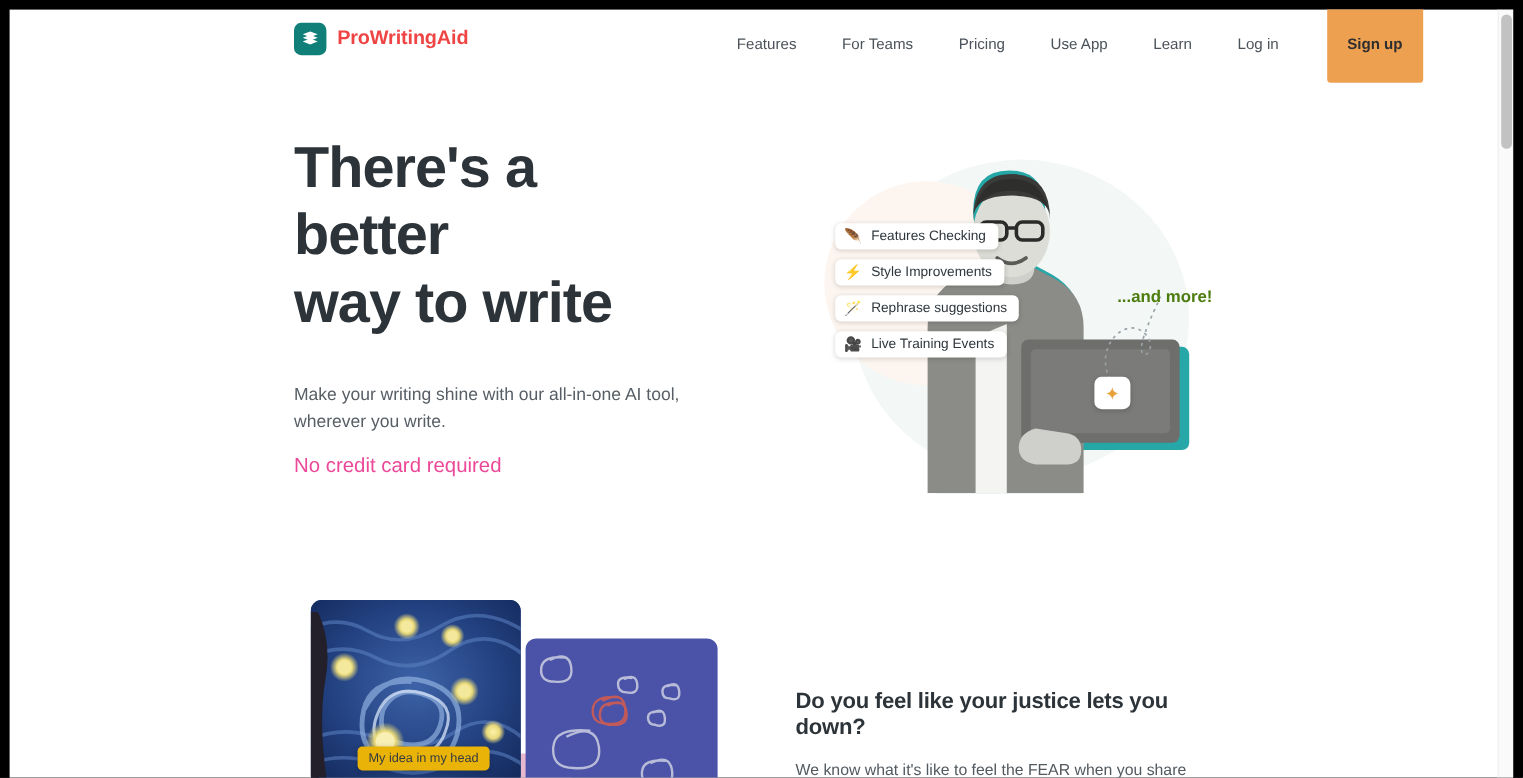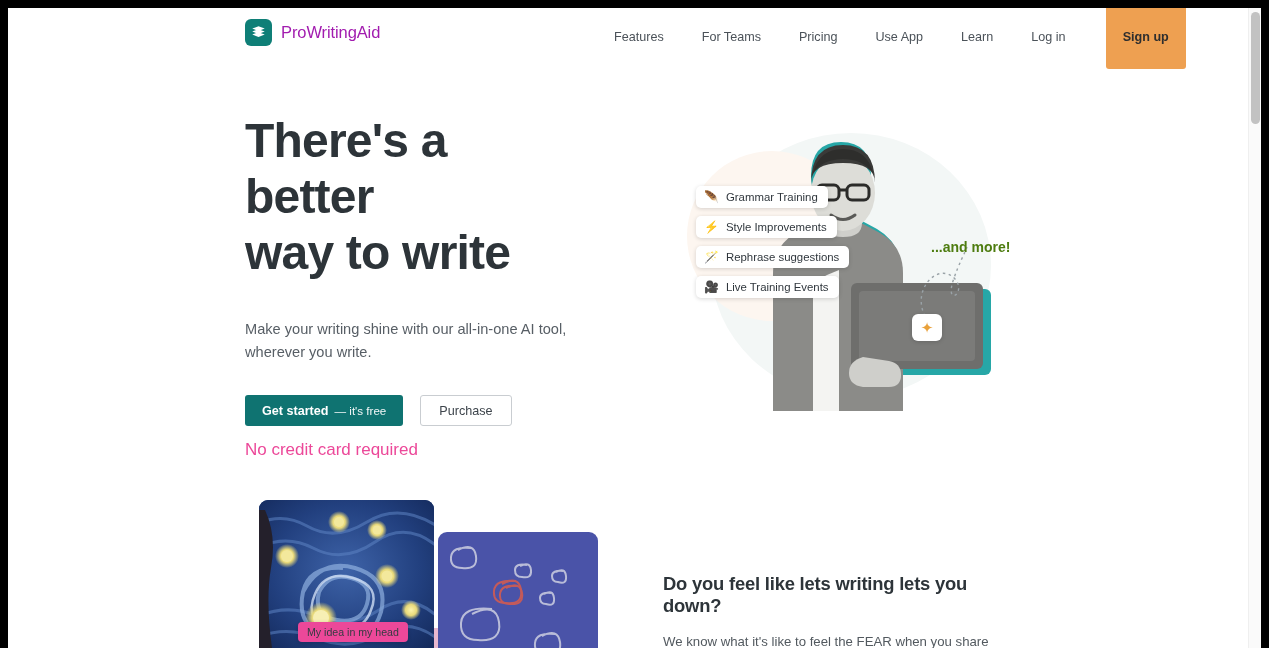--- a/index.html
+++ b/index.html
@@ -86,8 +86,8 @@
   }
   .brand-name {
     font-size: 16.5px;
-    font-weight: normal;
-    color: #a21caf;
+    font-weight: bold;
+    color: #ef4444;
     letter-spacing: -0.1px;
   }
 

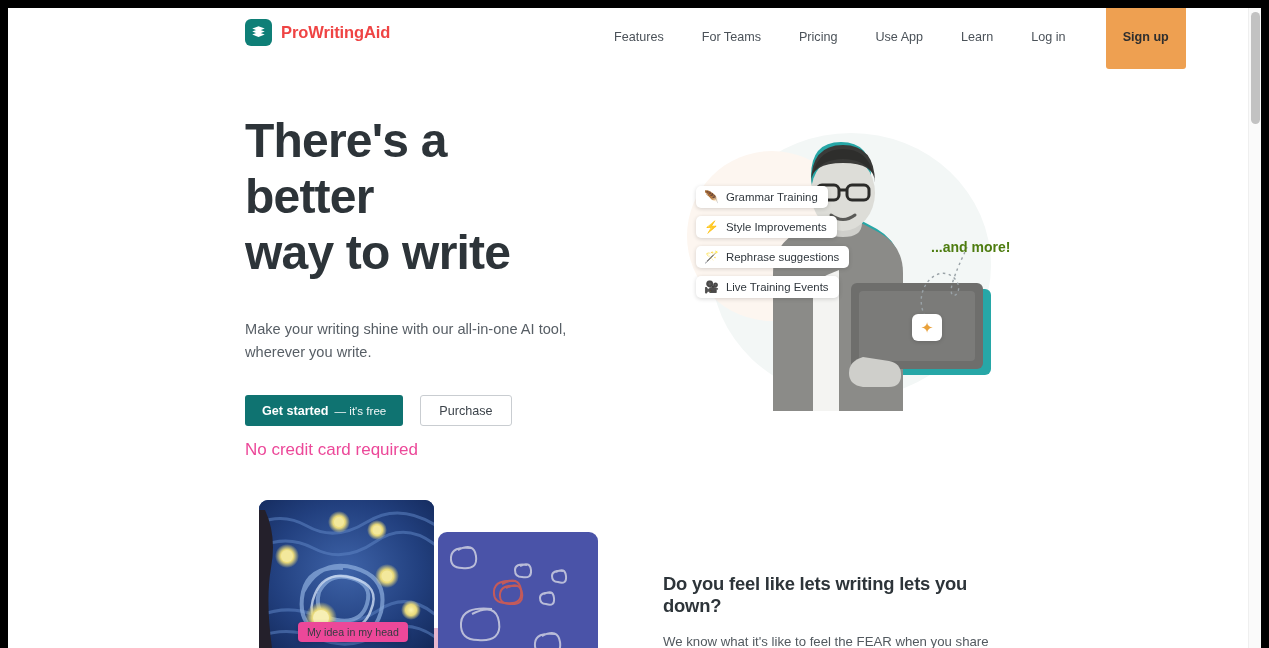--- a/index.html
+++ b/index.html
@@ -410,7 +410,7 @@
 
           <div class="pill" style="top:75px;">
             <span class="glyph">🪶</span>
-            <span>Grammar Training</span>
+            <span>Features Checking</span>
           </div>
           <div class="pill" style="top:105px;">
             <span class="glyph">⚡</span>

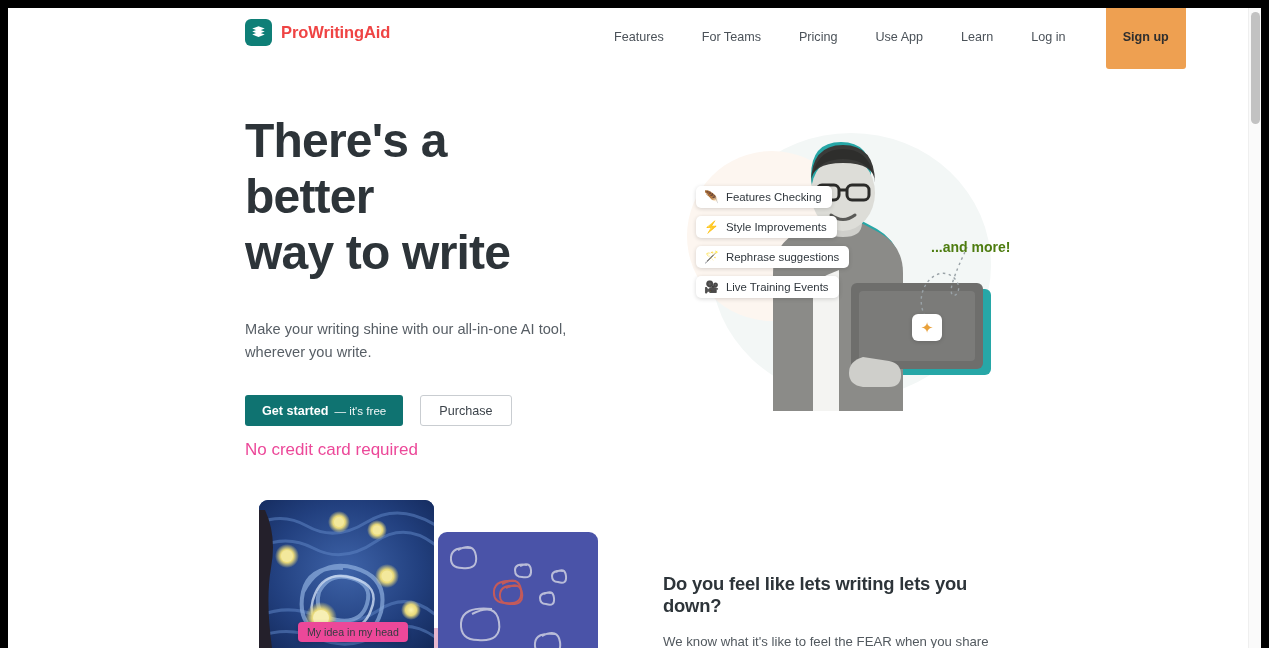--- a/index.html
+++ b/index.html
@@ -360,13 +360,6 @@
           </h1>
           <p class="hero-sub">Make your writing shine with our all-in-one AI tool, wherever you write.</p>
 
-          <div class="hero-actions">
-            <button class="btn-primary">
-              <span class="lead">Get started</span>
-              <span class="sub">— it's free</span>
-            </button>
-            <button class="btn-secondary">Purchase</button>
-          </div>
 
           <p class="hero-note">No credit card required</p>
         </div>

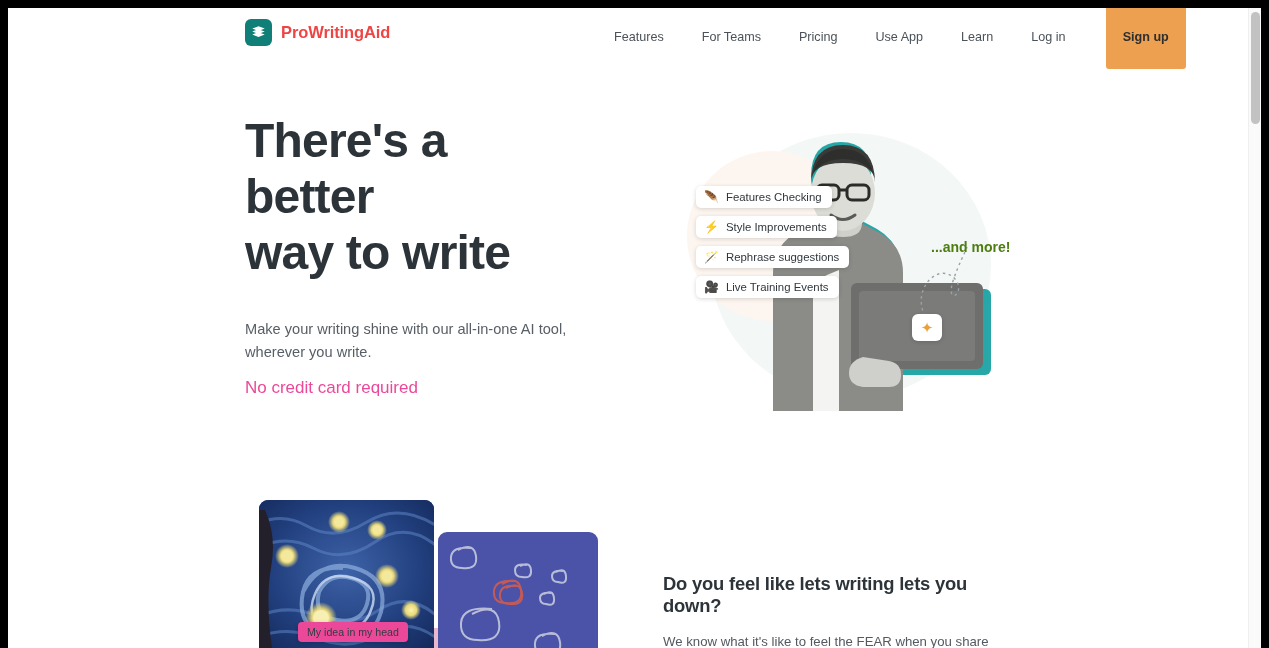--- a/index.html
+++ b/index.html
@@ -488,7 +488,7 @@
         </div>
 
         <div class="lower-text">
-          <h2 class="lower-heading">Do you feel like lets writing lets you down?</h2>
+          <h2 class="lower-heading">Do you feel like your justice lets you down?</h2>
           <p class="lower-body">We know what it's like to feel the FEAR when you share something you've written. It's frustrating when you can't get your writing to do your ideas justice.</p>
         </div>
 

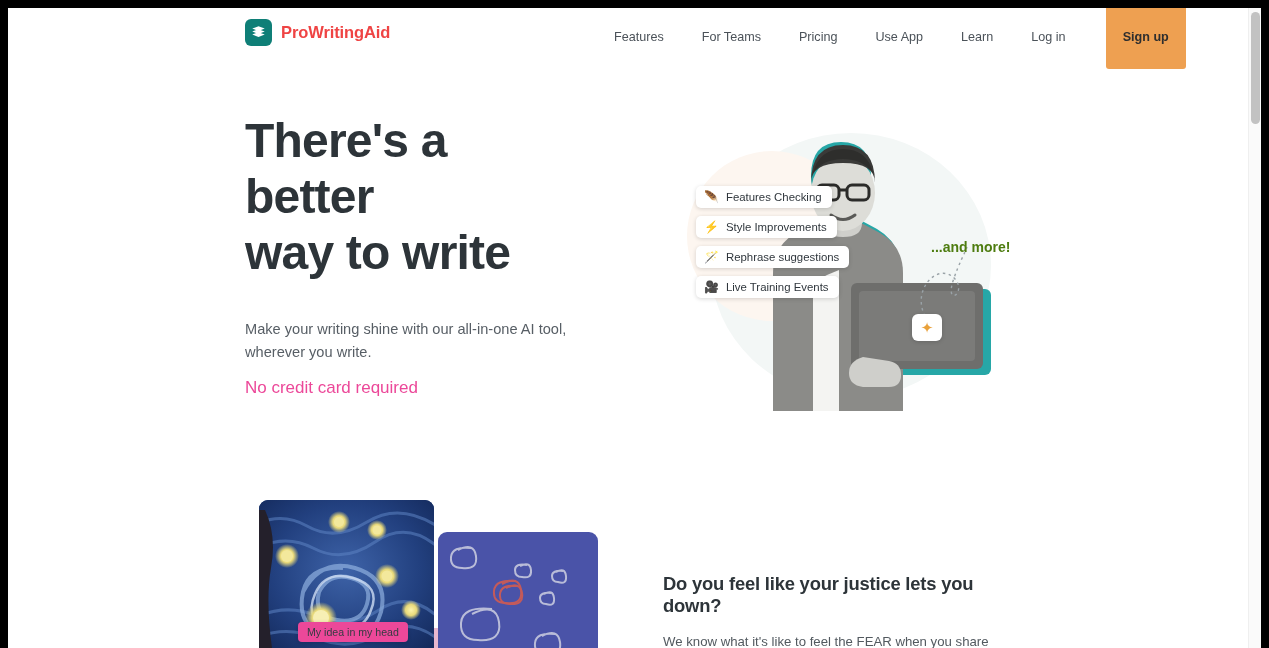--- a/index.html
+++ b/index.html
@@ -289,7 +289,7 @@
   .idea-label {
     position: absolute;
     left: 45px; top: 122px;
-    background: #ec4899;
+    background: #eab308;
     border-radius: 4px;
     box-shadow: 0 1px 4px rgba(0,0,0,.18);
     padding: 4px 9px;

